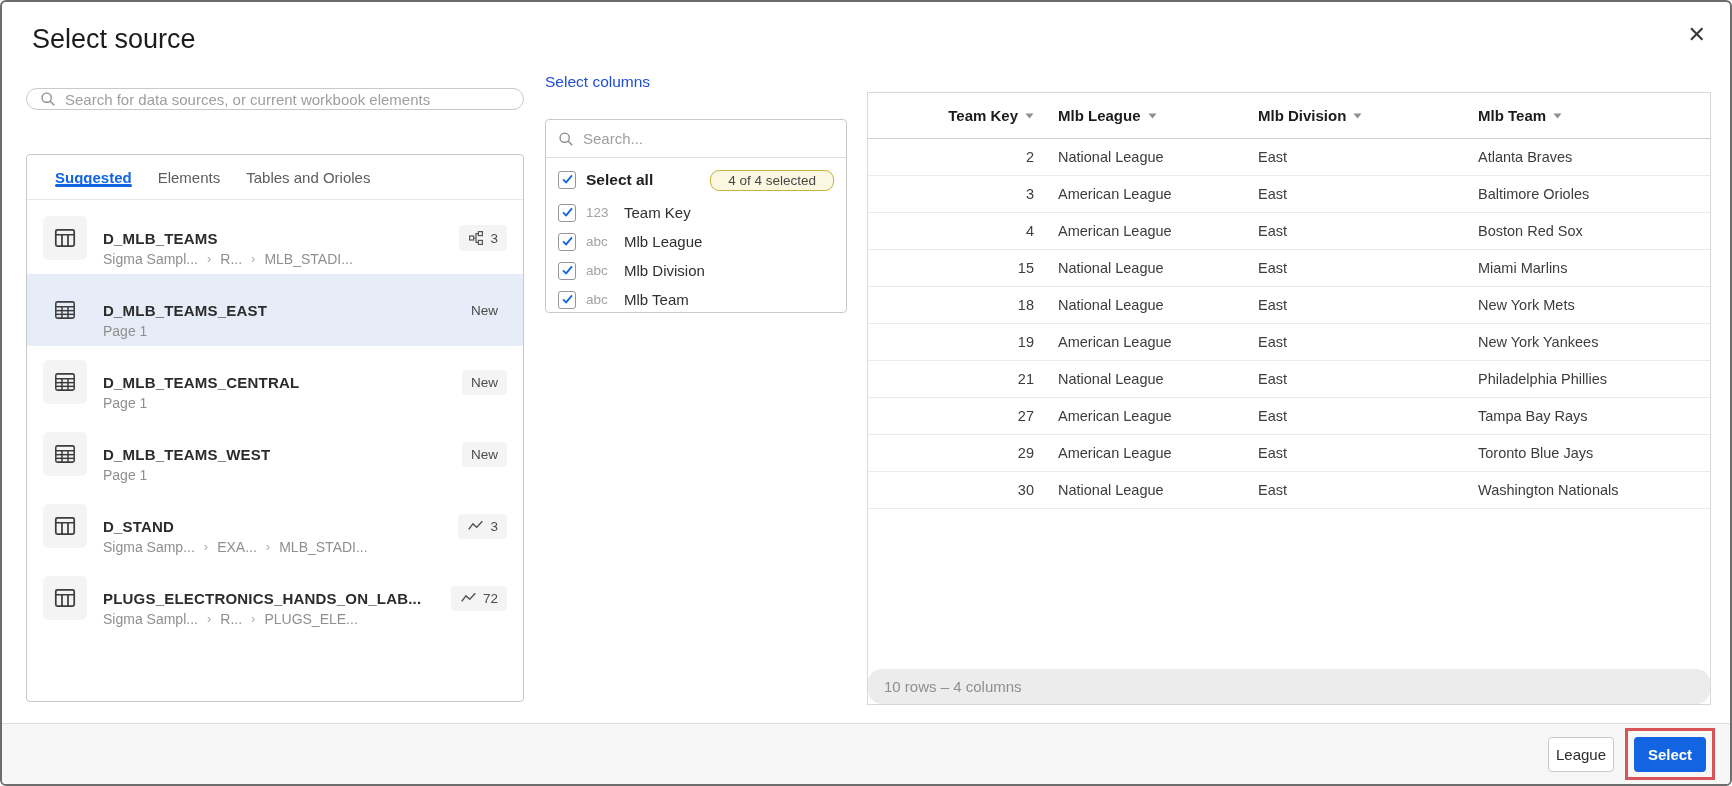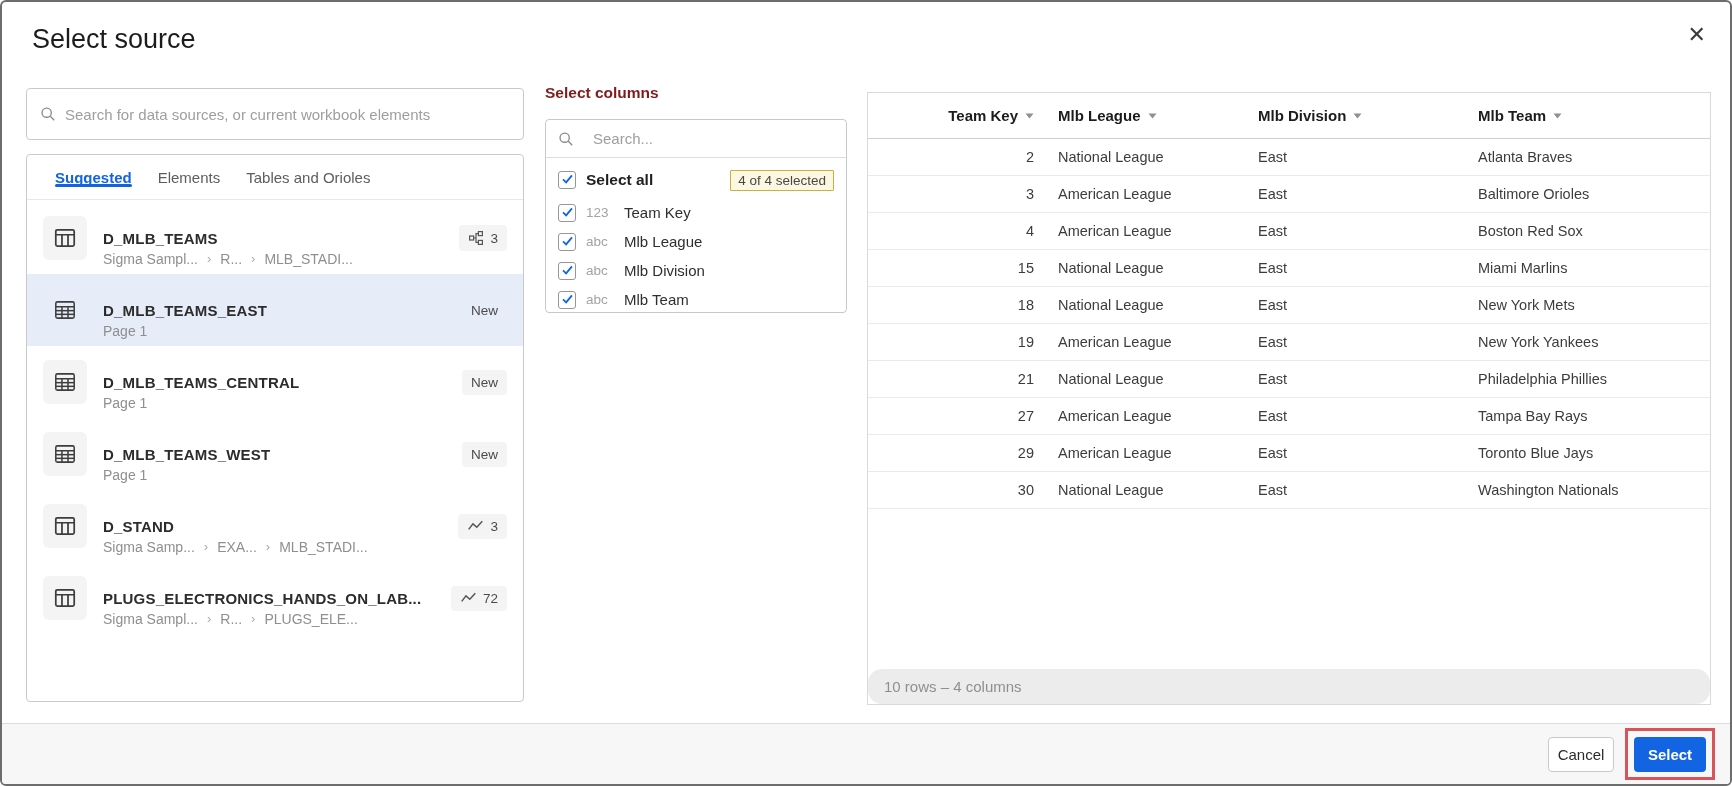--- a/index.html
+++ b/index.html
@@ -36,7 +36,7 @@
   .src-item.selected .pill{background:transparent;}
 
   
-  .cols-title{position:absolute;left:543px;top:82px;font-size:15.5px;font-weight:700;color:#7f1d1d;}
+  .cols-title{position:absolute;left:543px;top:71px;font-size:15.5px;font-weight:400;color:#1d4ed8;}
   .cols-card{position:absolute;left:543px;top:117px;width:302px;height:194px;box-sizing:border-box;
     border:1px solid #c9c9c9;border-radius:4px;background:#fff;}
   .col-search{height:38px;display:flex;align-items:center;gap:19px;padding:0 12px;border-bottom:1px solid #ddd;box-sizing:border-box;}

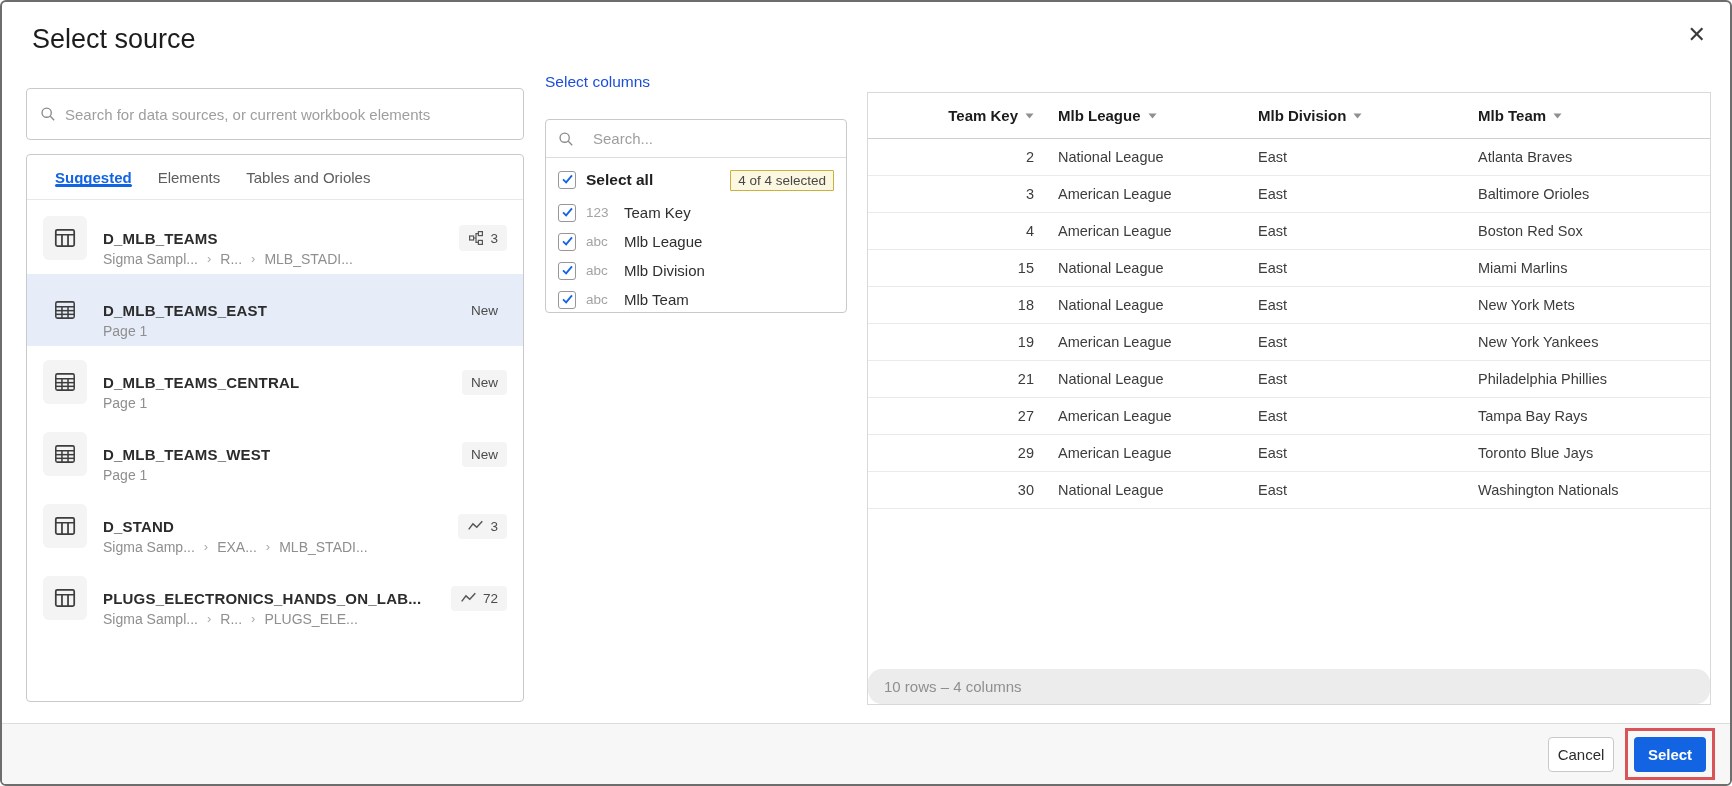--- a/index.html
+++ b/index.html
@@ -10,8 +10,8 @@
   .close{position:absolute;right:24px;top:22px;font-size:22px;color:#3a3a3a;cursor:pointer;line-height:1;}
 
   
-  .src-search{position:absolute;left:24px;top:86px;width:498px;height:52px;box-sizing:border-box;
-    border:1px solid #c9c9c9;border-radius:4px;display:flex;align-items:center;gap:9px;padding:0 13px;background:#fff;}
+  .src-search{position:absolute;left:24px;top:86px;width:498px;height:22px;box-sizing:border-box;
+    border:1px solid #c9c9c9;border-radius:12px;display:flex;align-items:center;gap:9px;padding:0 13px;background:#fff;}
   .ph{color:#9e9e9e;font-size:15px;}
   .mag{display:inline-flex;color:#8a8a8a;flex:none;}
   .src-card{position:absolute;left:24px;top:152px;width:498px;height:548px;box-sizing:border-box;

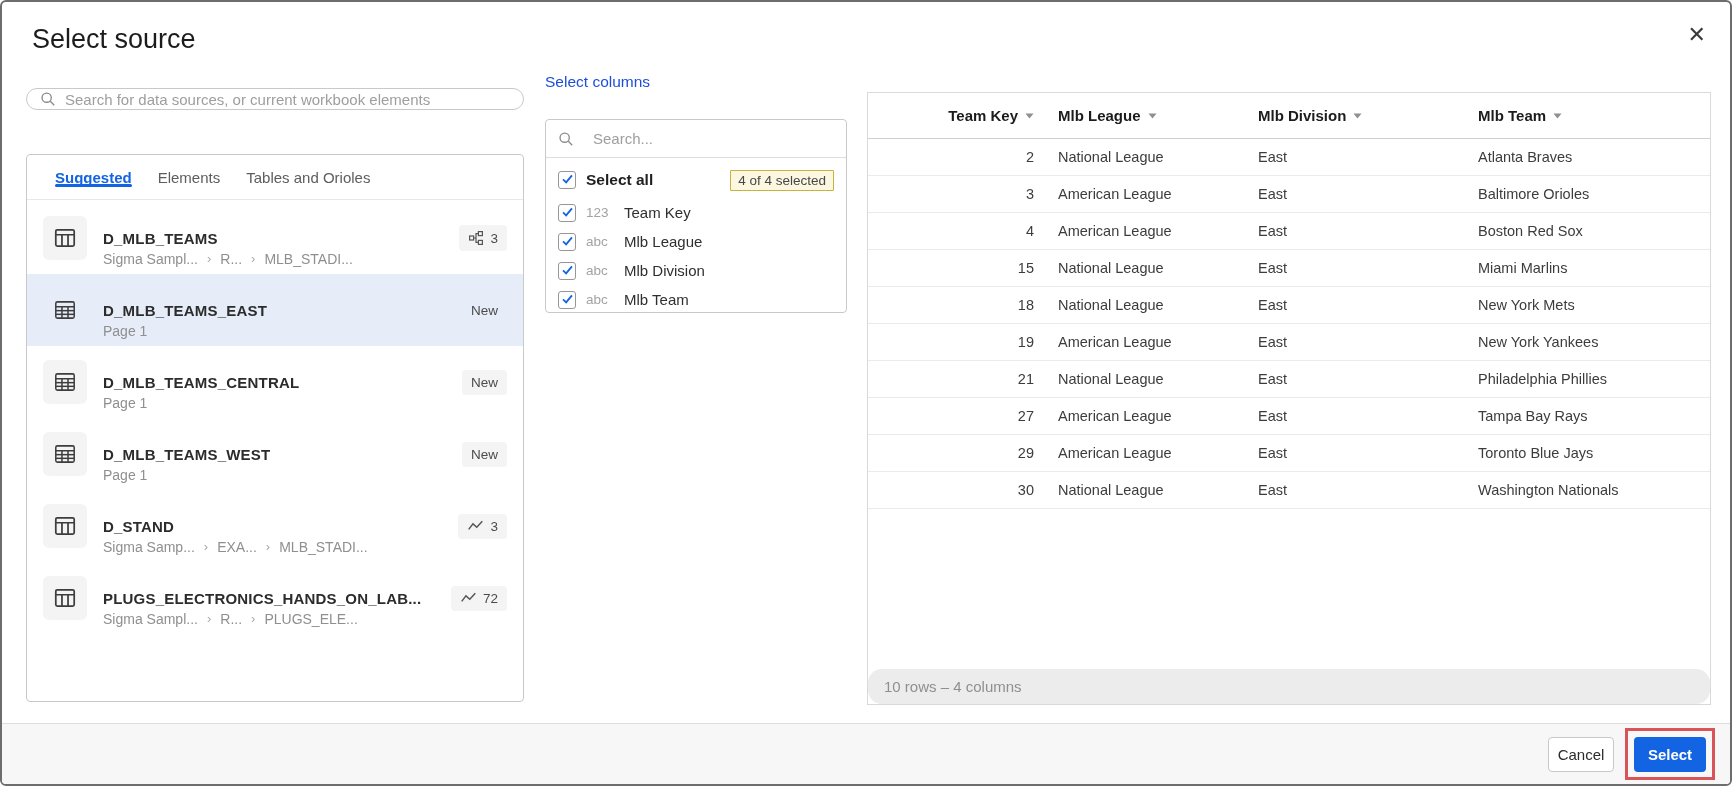--- a/index.html
+++ b/index.html
@@ -39,7 +39,7 @@
   .cols-title{position:absolute;left:543px;top:71px;font-size:15.5px;font-weight:400;color:#1d4ed8;}
   .cols-card{position:absolute;left:543px;top:117px;width:302px;height:194px;box-sizing:border-box;
     border:1px solid #c9c9c9;border-radius:4px;background:#fff;}
-  .col-search{height:38px;display:flex;align-items:center;gap:19px;padding:0 12px;border-bottom:1px solid #ddd;box-sizing:border-box;}
+  .col-search{height:38px;display:flex;align-items:center;gap:9px;padding:0 12px;border-bottom:1px solid #ddd;box-sizing:border-box;}
   .col-list{padding:4px 12px 0;}
   .col-row{display:flex;align-items:center;gap:10px;height:29px;cursor:pointer;}
   .col-row.select-all{height:36px;}

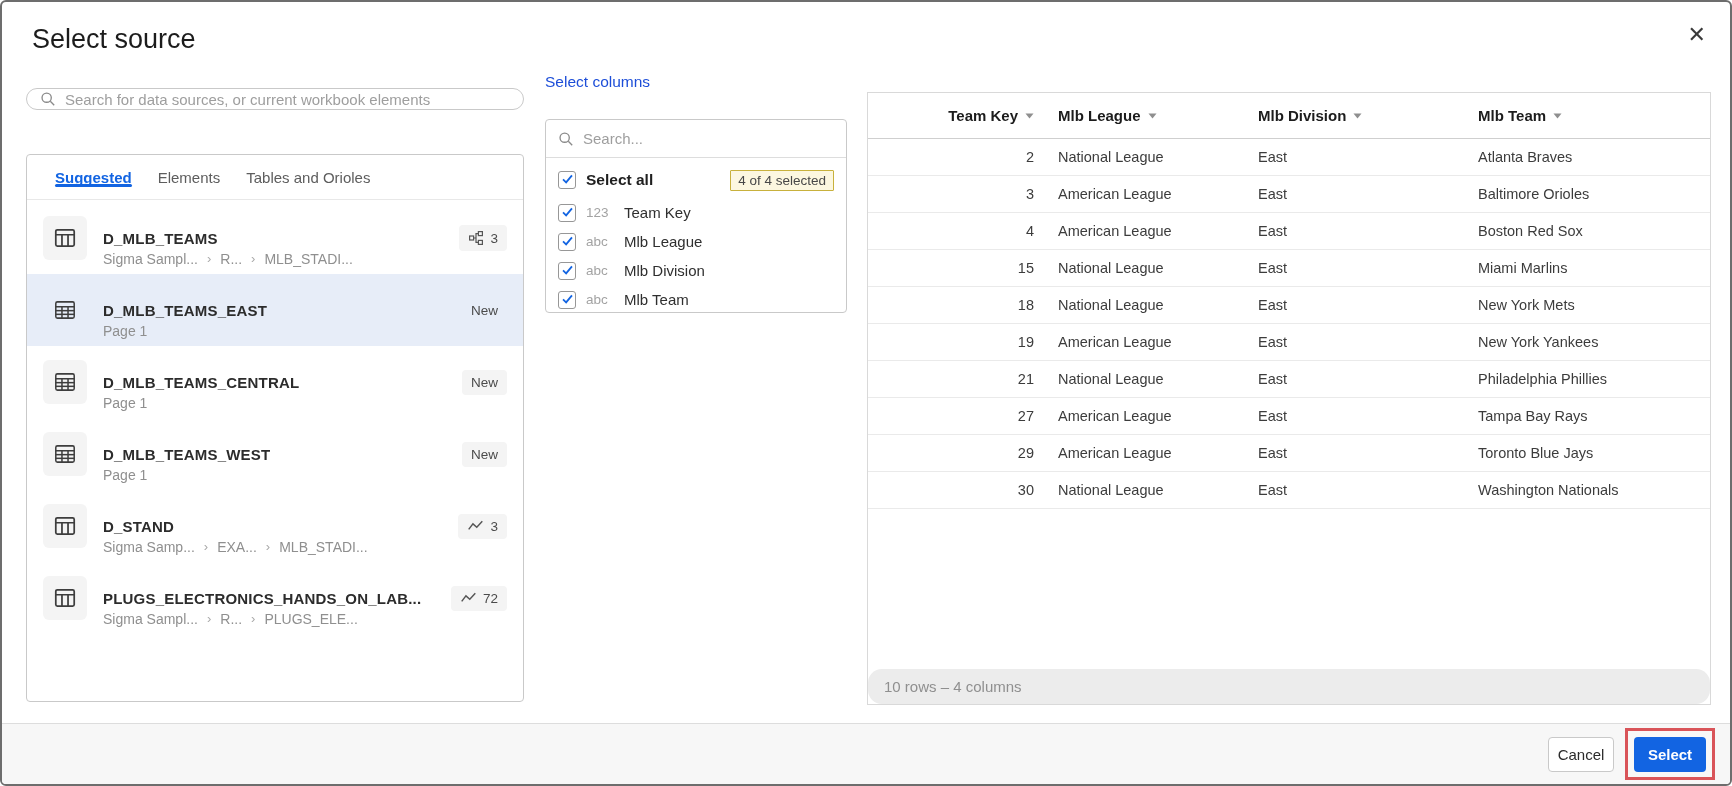--- a/index.html
+++ b/index.html
@@ -49,7 +49,7 @@
   .col-label{font-size:15px;color:#2f2f2f;}
   .select-all .col-label{font-weight:700;color:#1f1f1f;font-size:15.5px;}
   .sel-badge{margin-left:auto;background:var(--badgebg);border:1.5px solid var(--badgebd);
-    border-radius:1px;padding:2px 7px;font-size:13.5px;color:#474747;}
+    border-radius:9px;padding:2px 17px;font-size:13.5px;color:#474747;}
 
   
   .preview{position:absolute;left:865px;top:90px;width:844px;height:613px;box-sizing:border-box;

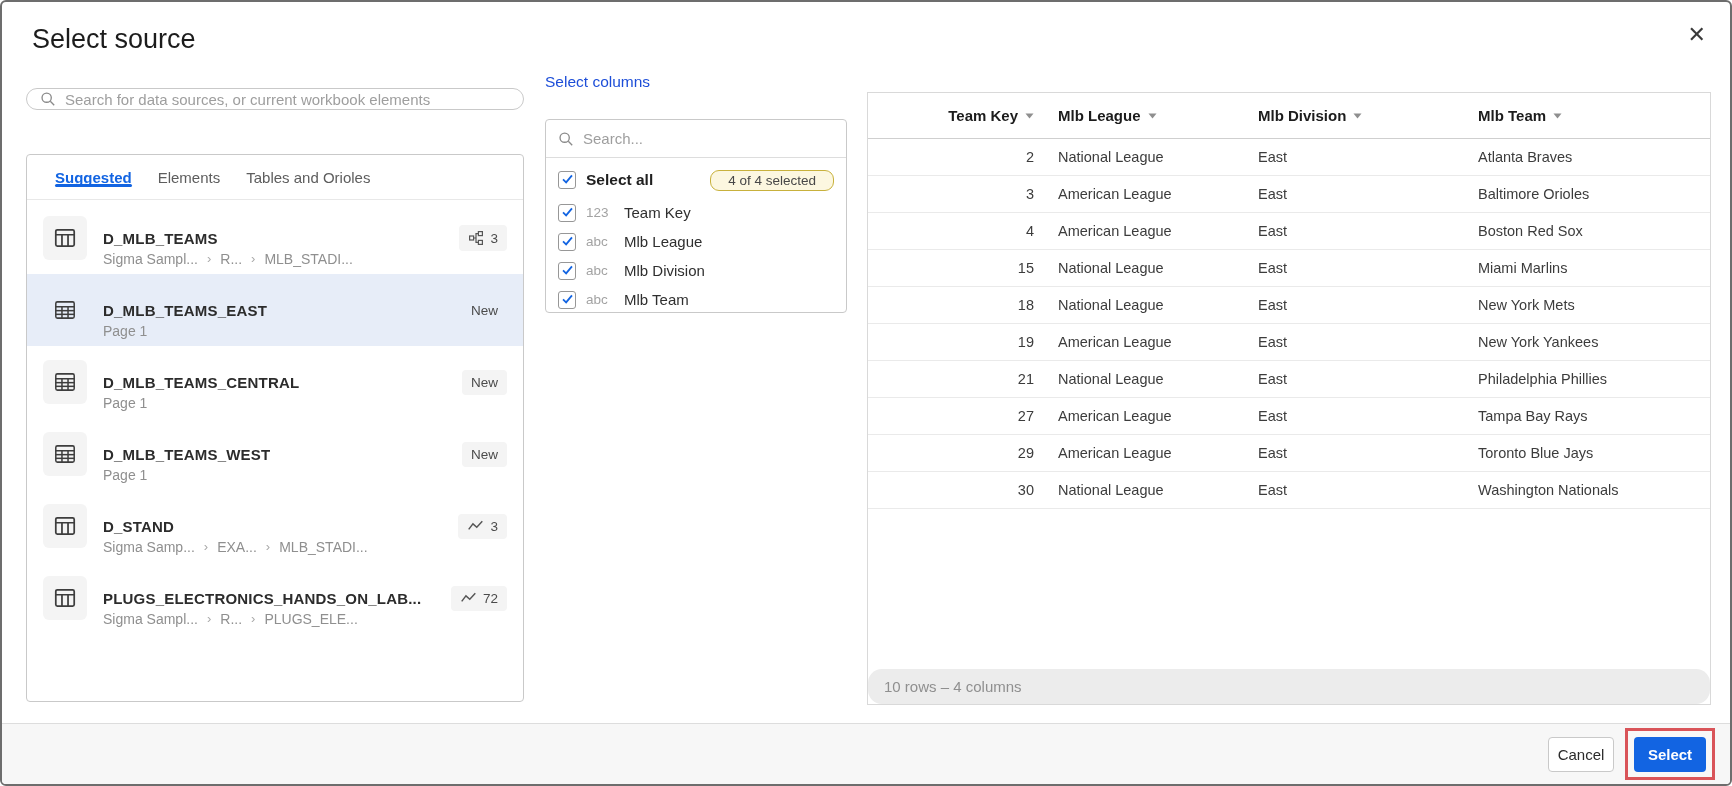--- a/index.html
+++ b/index.html
@@ -405,7 +405,7 @@
   </div>
 
   <div class="footer">
-    <button class="btn btn-cancel">Cancel</button>
+    <button class="btn btn-cancel">League</button>
     <button class="btn btn-select">Select</button>
     <div class="sel-annot"></div>
   </div>

